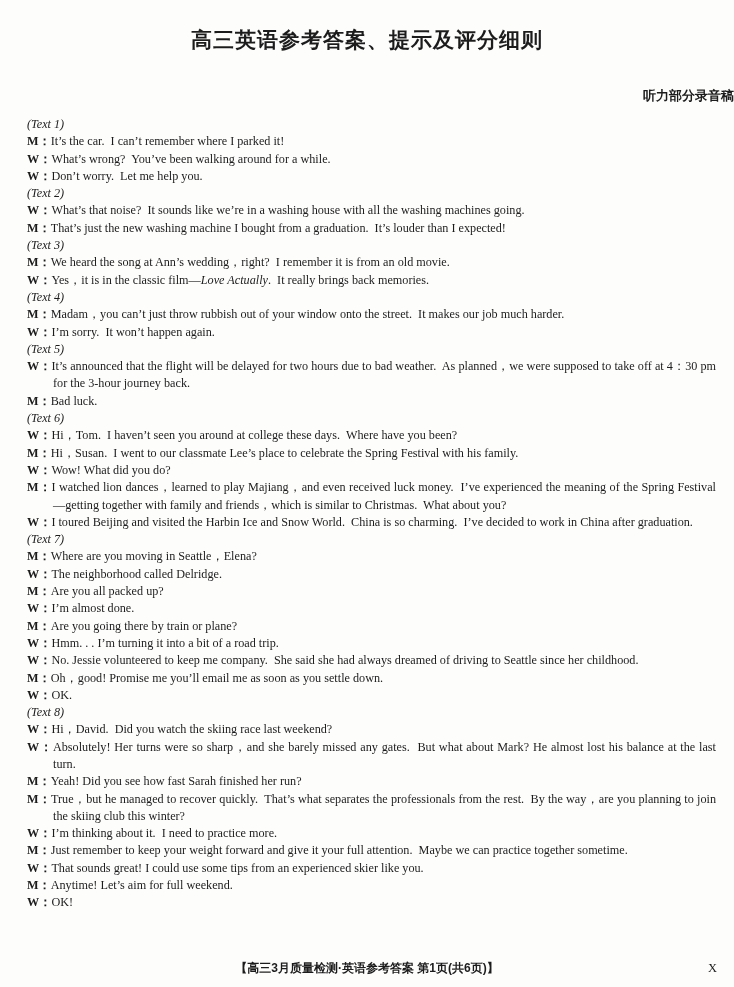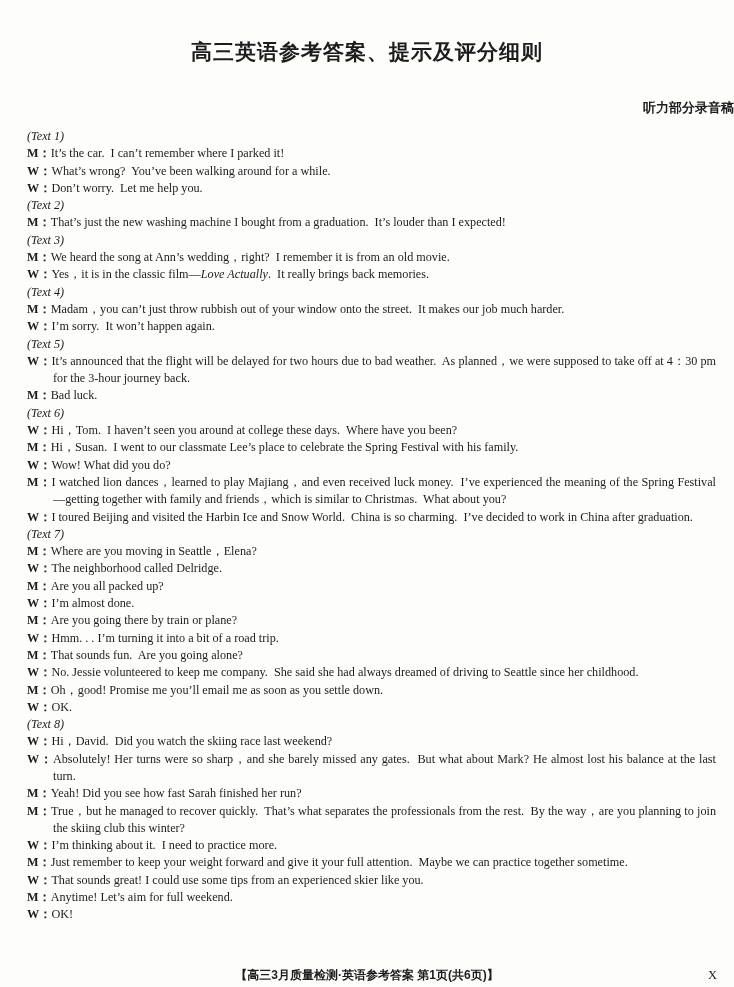--- a/index.html
+++ b/index.html
@@ -14,7 +14,7 @@
     overflow:hidden;
   }
   .title {
-    padding-top:38px;
+    padding-top:26px;
     text-align:center;
     font-family:"Liberation Sans", sans-serif;
     font-weight:bold;

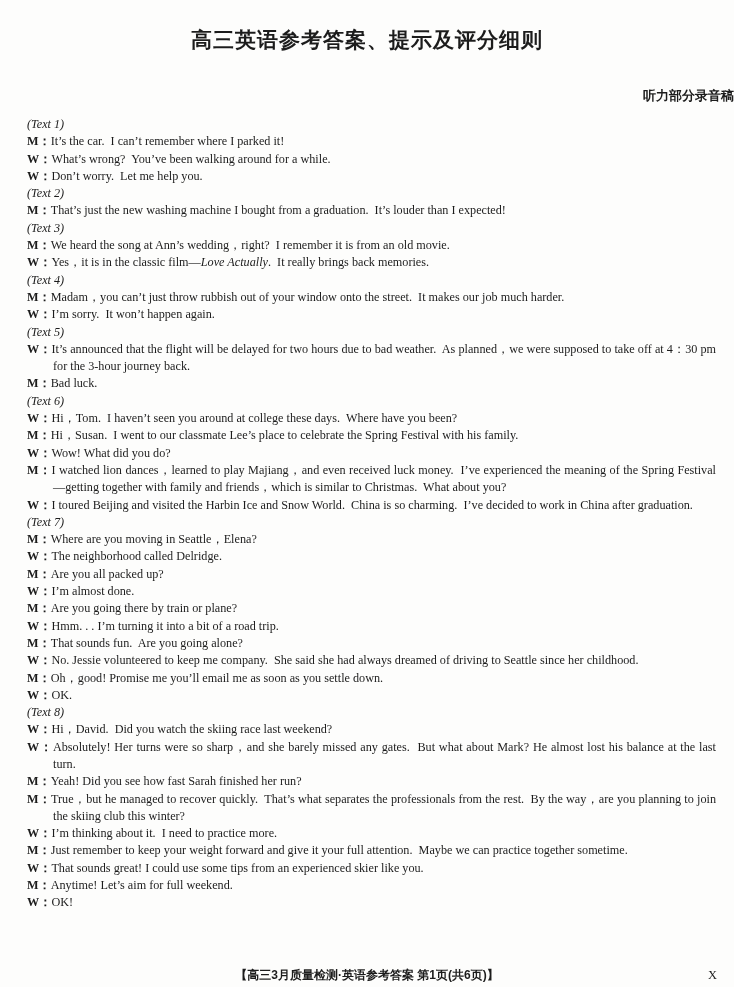--- a/index.html
+++ b/index.html
@@ -75,6 +75,7 @@
       <div class="line"><span class="speaker">W：</span><span>What’s wrong?  You’ve been walking around for a while.</span></div>
       <div class="line"><span class="speaker">W：</span><span>Don’t worry.  Let me help you.</span></div>
       <div class="section">(Text 2)</div>
+      <div class="line"><span class="speaker">W：</span><span>What’s that noise?  It sounds like we’re in a washing house with all the washing machines going.</span></div>
       <div class="line"><span class="speaker">M：</span><span>That’s just the new washing machine I bought from a graduation.  It’s louder than I expected!</span></div>
       <div class="section">(Text 3)</div>
       <div class="line"><span class="speaker">M：</span><span>We heard the song at Ann’s wedding，right?  I remember it is from an old movie.</span></div>

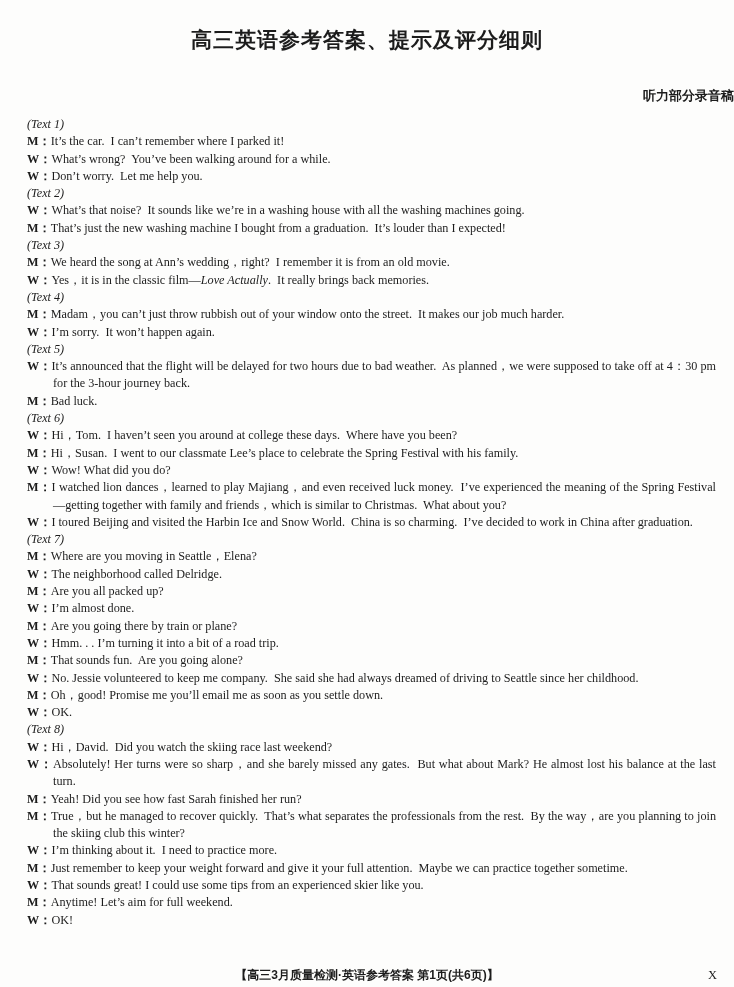--- a/index.html
+++ b/index.html
@@ -99,7 +99,6 @@
       <div class="line"><span class="speaker">W：</span><span>I’m almost done.</span></div>
       <div class="line"><span class="speaker">M：</span><span>Are you going there by train or plane?</span></div>
       <div class="line"><span class="speaker">W：</span><span>Hmm. . . I’m turning it into a bit of a road trip.</span></div>
-      <div class="line"><span class="speaker">M：</span><span>That sounds fun.  Are you going alone?</span></div>
       <div class="line"><span class="speaker">W：</span><span>No. Jessie volunteered to keep me company.  She said she had always dreamed of driving to Seattle since her childhood.</span></div>
       <div class="line"><span class="speaker">M：</span><span>Oh，good! Promise me you’ll email me as soon as you settle down.</span></div>
       <div class="line"><span class="speaker">W：</span><span>OK.</span></div>

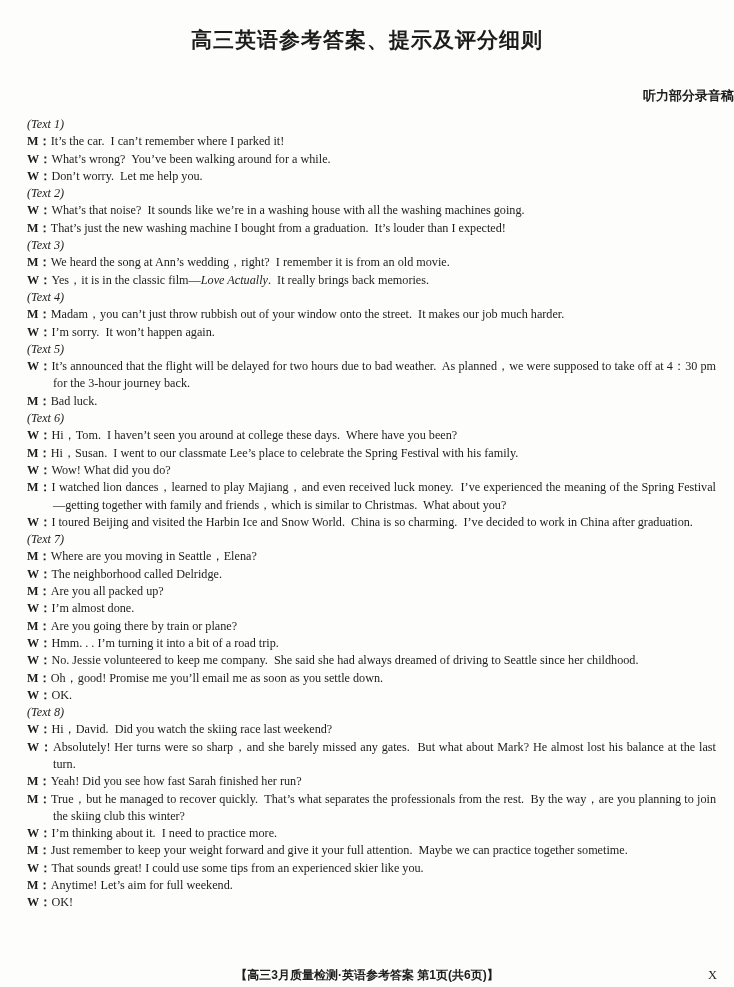--- a/index.html
+++ b/index.html
@@ -47,7 +47,7 @@
   .em { font-style:italic; }
   .footer {
     position:absolute;
-    left:0; right:0; bottom:4px;
+    left:0; right:0; bottom:11px;
     height:16px;
   }
   .footer-center {

